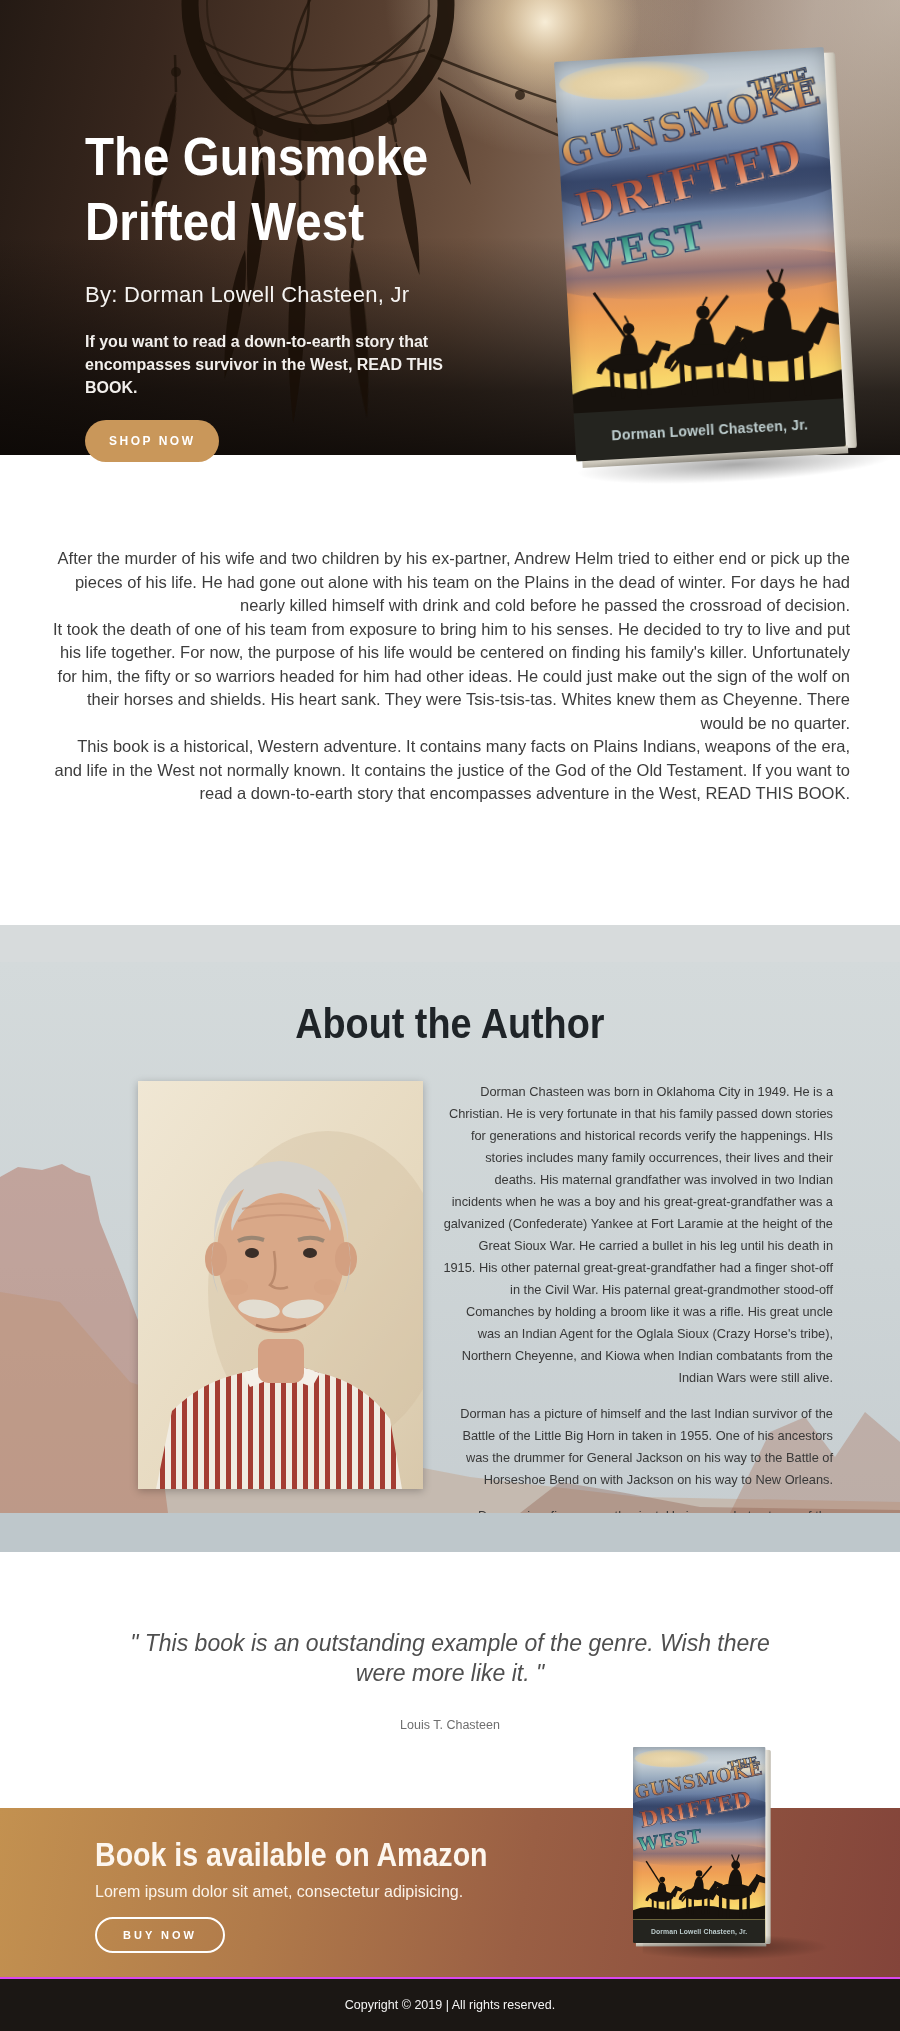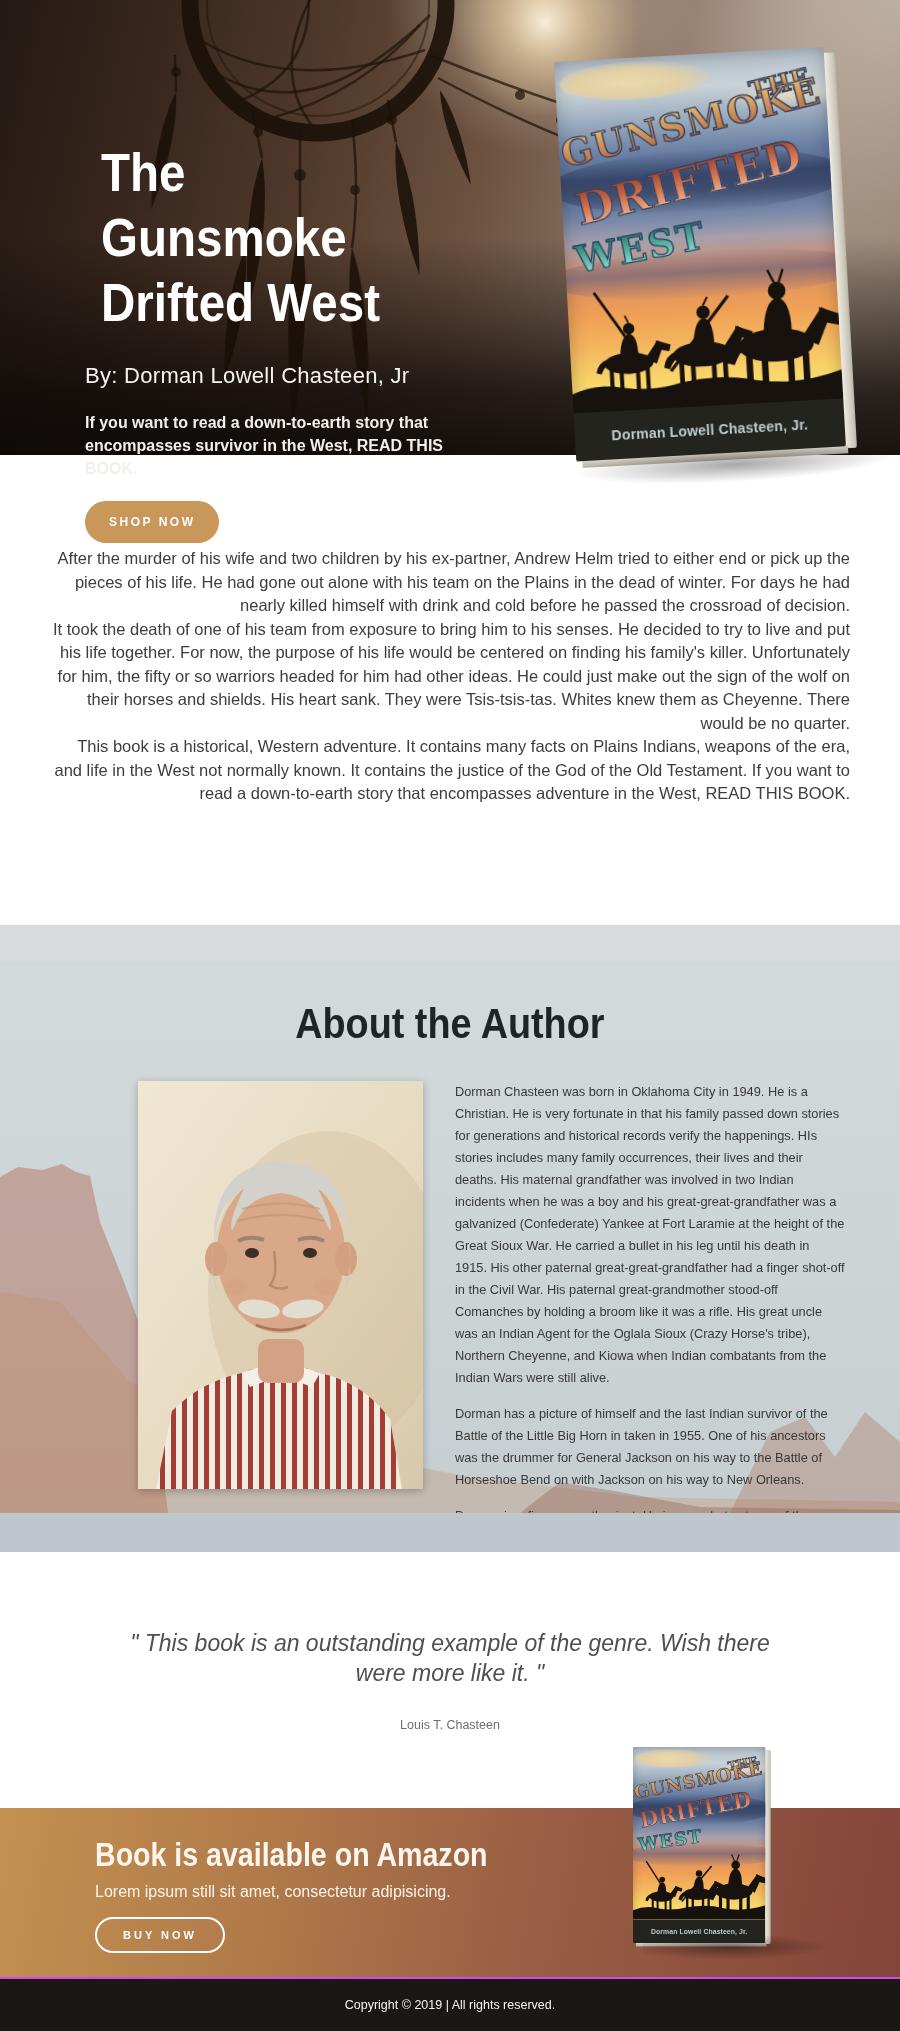--- a/index.html
+++ b/index.html
@@ -15,7 +15,7 @@
       linear-gradient(102deg,#241a14 0%,#37261d 16%,#50392b 34%,#6d5240 52%,#8a7262 68%,#a08d7f 82%,#93816f 100%);}
   .hero svg.dreamcatcher{position:absolute;left:0;top:0;z-index:1;}
   .hero-text{position:absolute;left:85px;top:124px;z-index:5;width:400px;}
-  .hero-title{color:#fff;font-size:54px;font-weight:bold;line-height:65px;letter-spacing:0;margin:16px;}
+  .hero-title{color:#fff;font-size:54px;font-weight:bold;line-height:65px;letter-spacing:0;margin:0;}
   .hero-title span{display:block;transform:scaleX(.88);transform-origin:left;}
   .hero-byline{color:#f6f4f2;font-size:22px;font-weight:400;margin-top:28px;letter-spacing:.3px;}
   .hero-desc{color:#f2efec;font-size:16px;line-height:23px;margin-top:22px;width:380px;font-weight:600;}

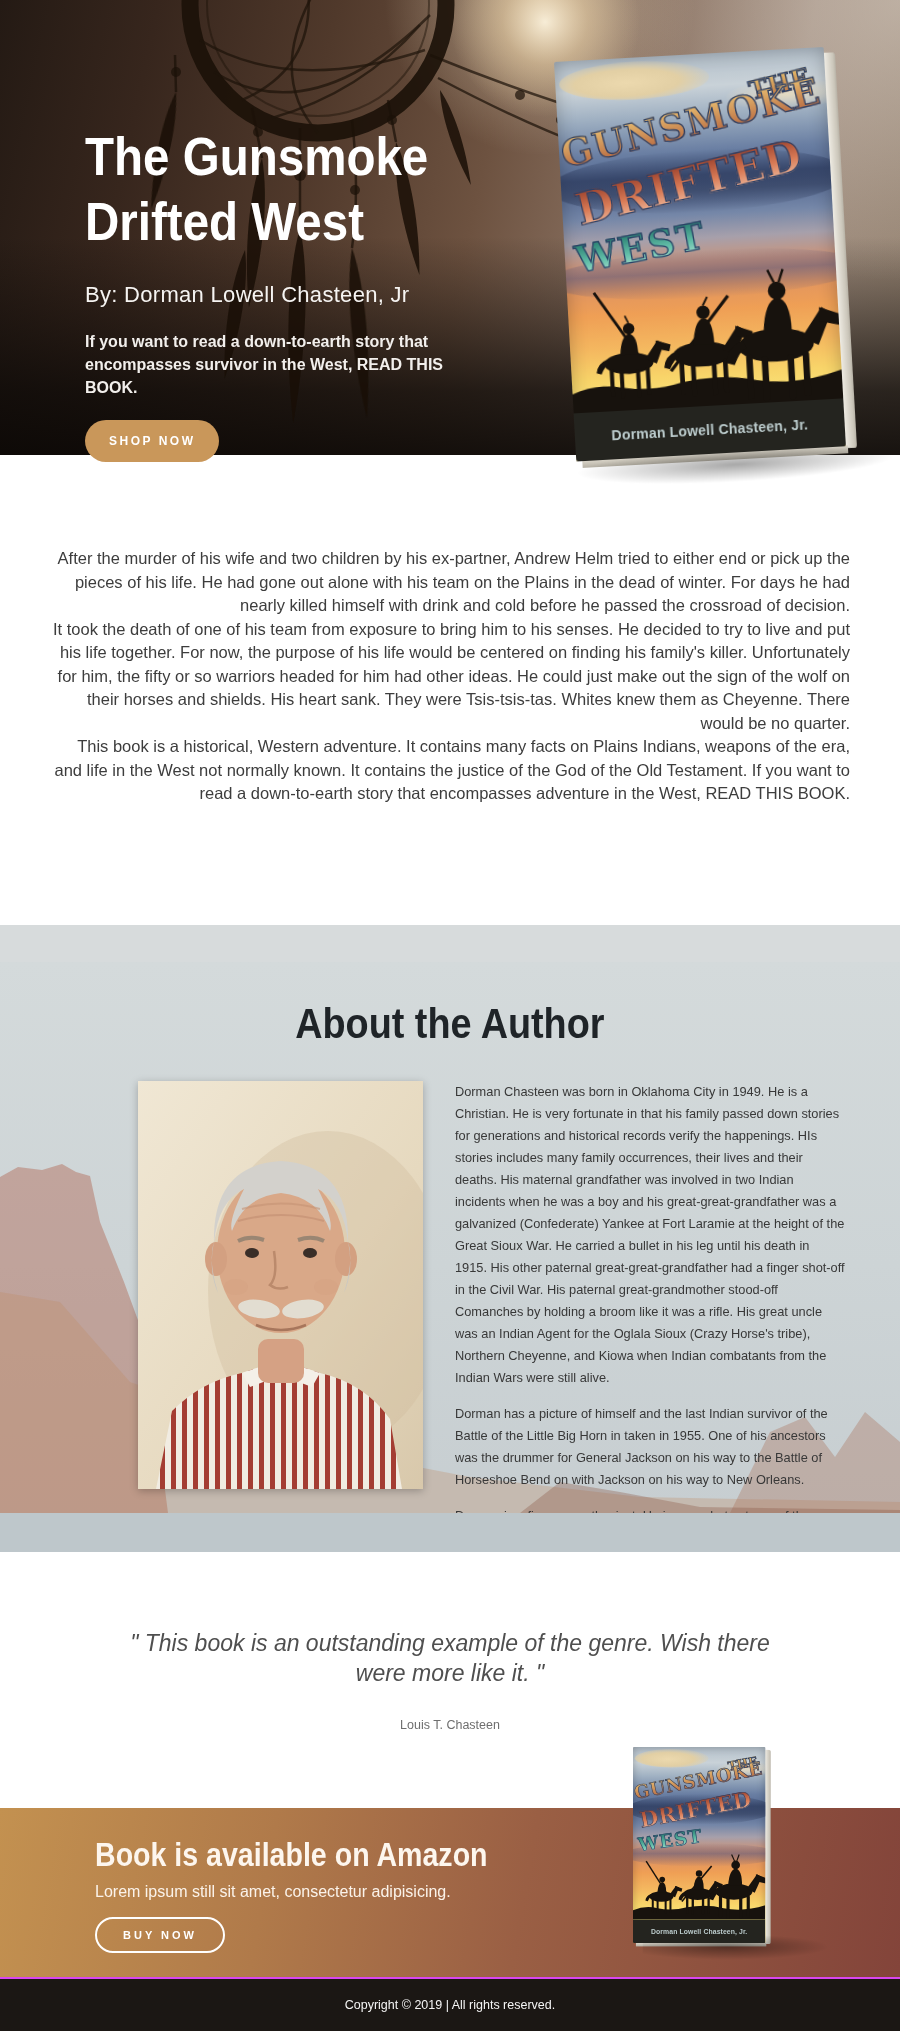--- a/index.html
+++ b/index.html
@@ -75,7 +75,7 @@
   .about-heading span{display:inline-block;transform:scaleX(.9);}
   .about-content{position:relative;z-index:2;display:flex;margin-left:138px;margin-top:33px;width:710px;}
   .author-photo{width:285px;height:408px;flex:0 0 285px;box-shadow:0 2px 8px rgba(0,0,0,.25);background:#e8dcc4;}
-  .bio-col{margin-left:32px;width:390px;}
+  .bio-col{margin-left:20px;width:390px;text-align:right;}
   .bio-col p{margin:0 0 14px 0;color:#383838;font-size:12.8px;line-height:22px;}
 
   

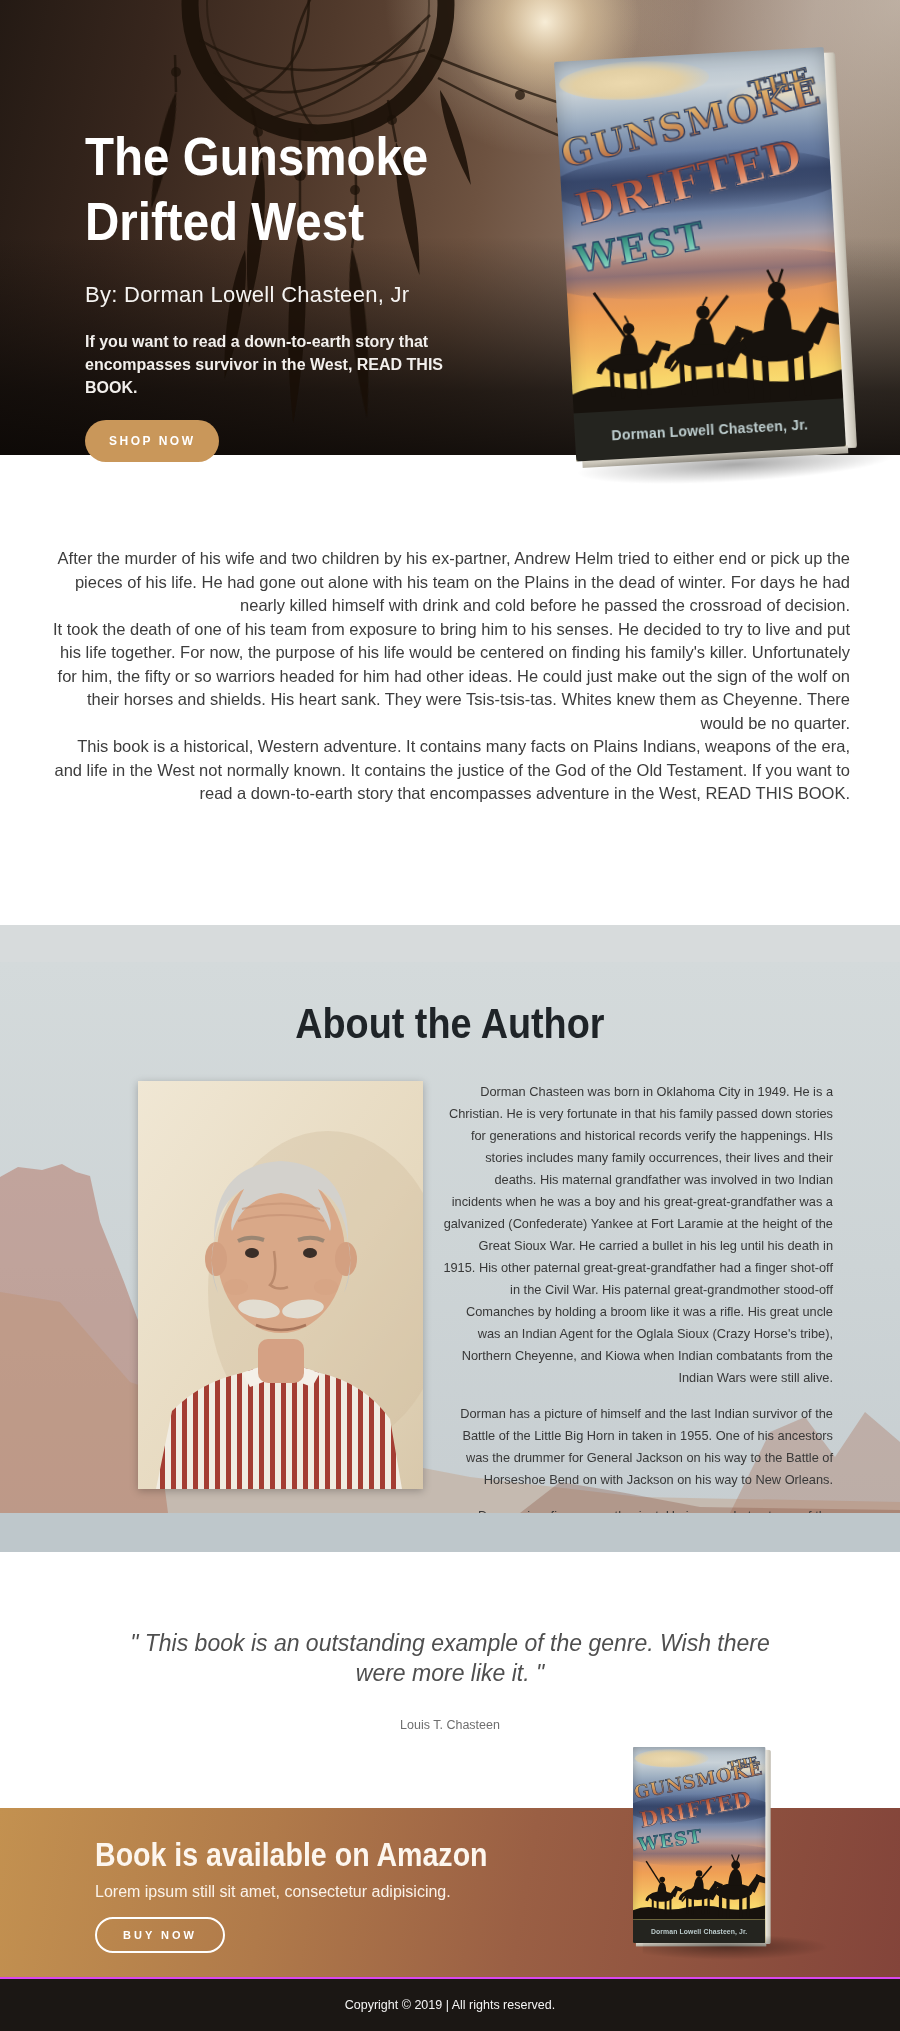--- a/index.html
+++ b/index.html
@@ -325,7 +325,7 @@
 
   <div class="amazon">
     <h2 class="amazon-heading"><span>Book is available on Amazon</span></h2>
-    <div class="amazon-sub">Lorem ipsum still sit amet, consectetur adipisicing.</div>
+    <div class="amazon-sub">Lorem ipsum dolor sit amet, consectetur adipisicing.</div>
     <button class="btn-buy">BUY NOW</button>
 
     

